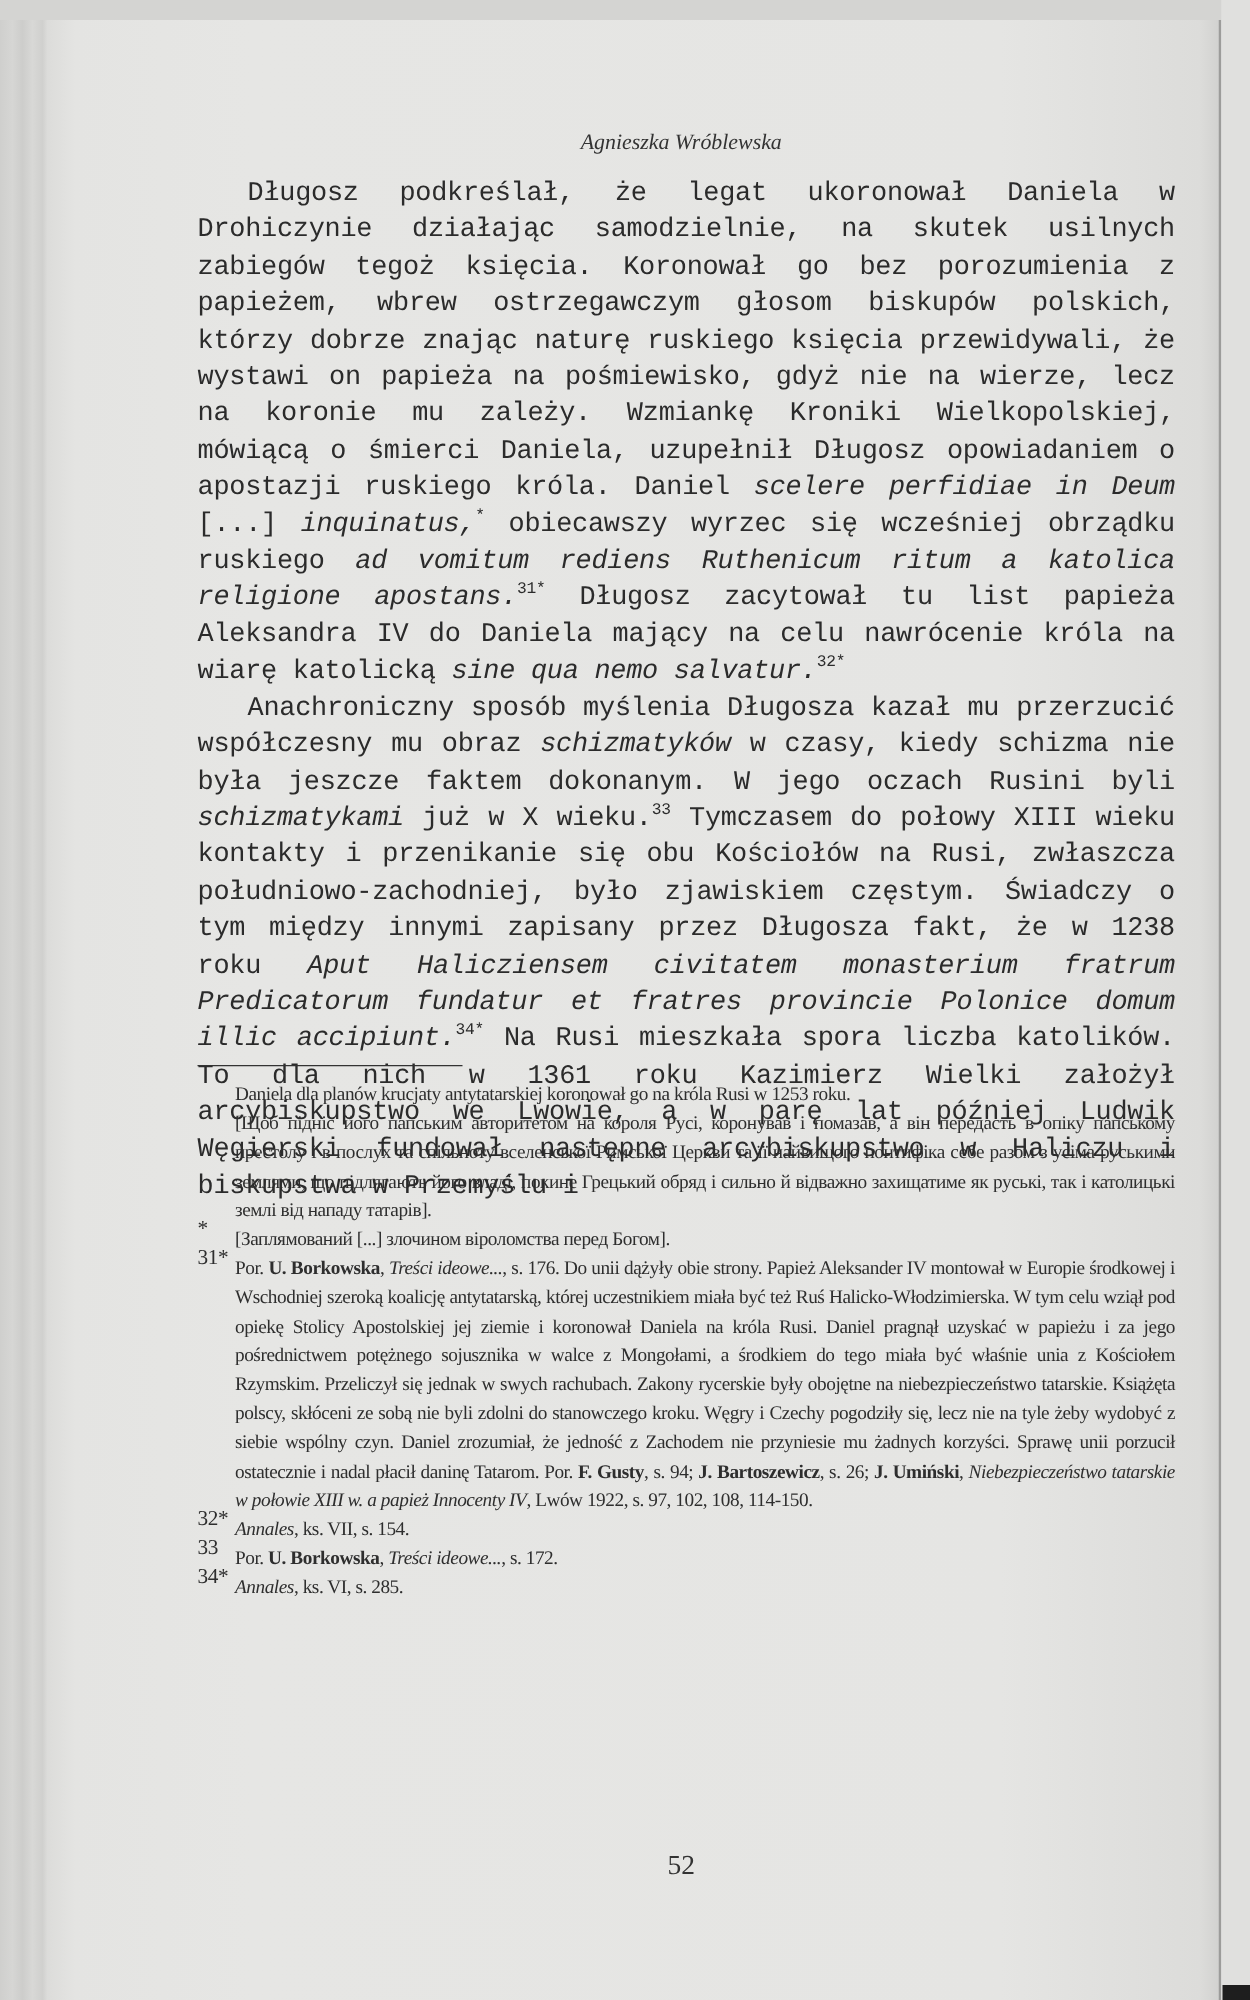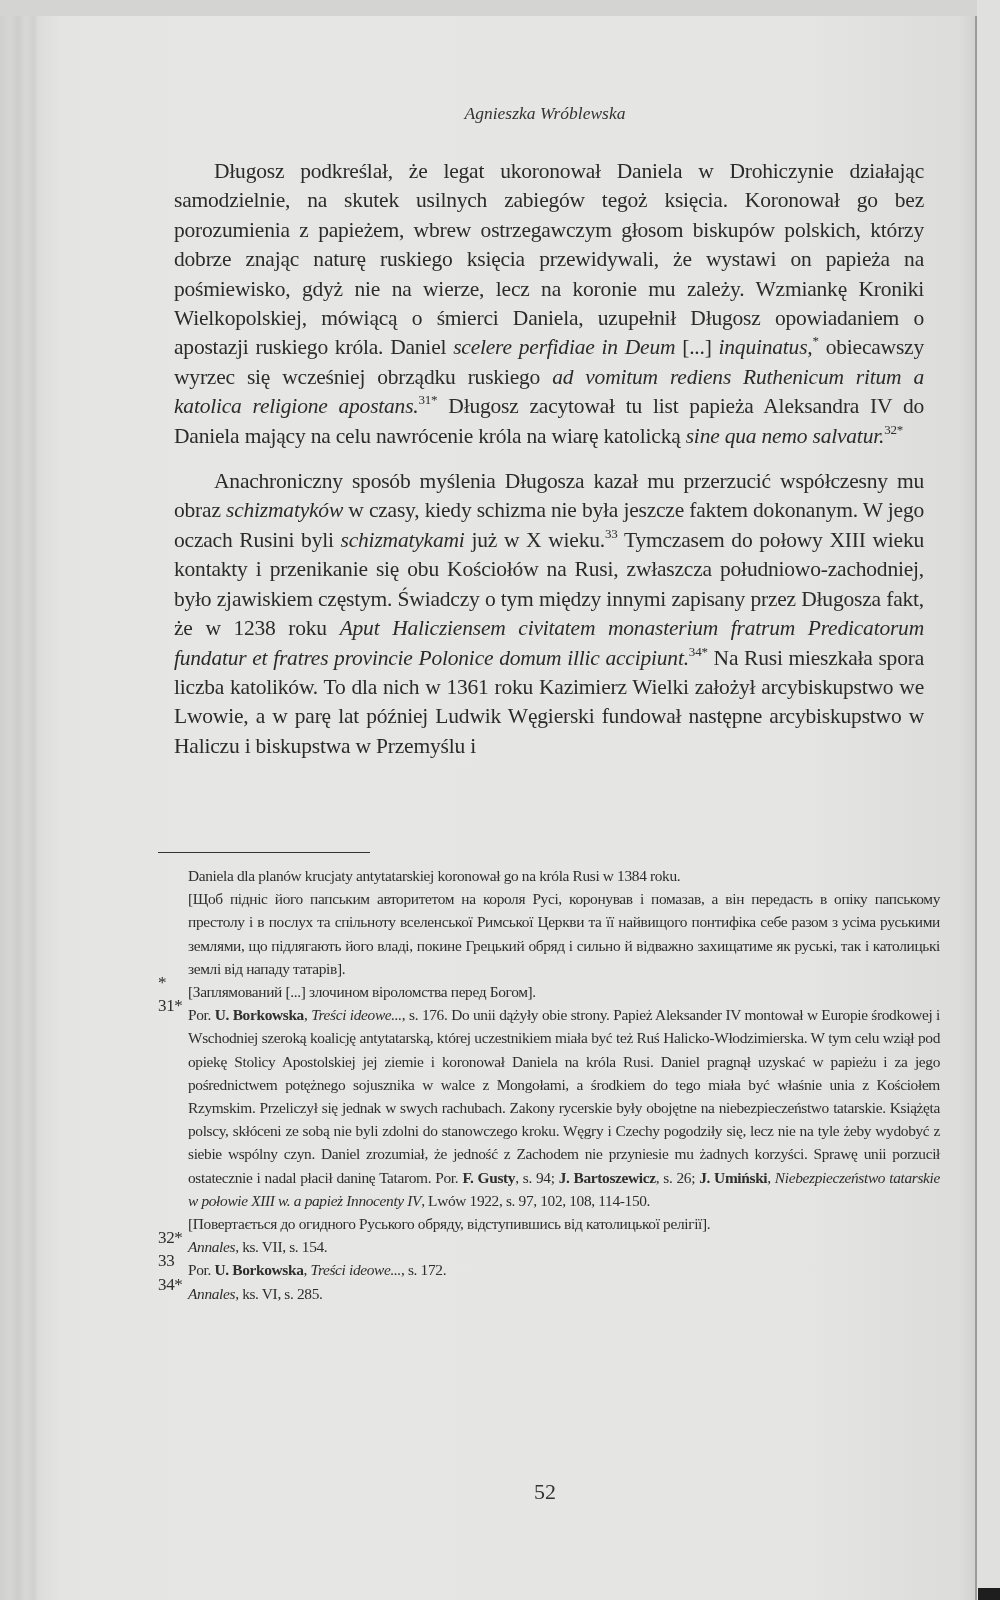--- a/index.html
+++ b/index.html
@@ -28,7 +28,7 @@
     font-size: 21.5px; line-height: 29.4px; text-align: justify; color: #2b2b2b;
     letter-spacing: -0.2px;
   }
-  .body-text p { margin: 16px; text-indent: 40px; }
+  .body-text p { margin: 0; text-indent: 40px; font-family: Liberation Mono, monospace; }
   .body-text i { font-style: italic; }
   .body-text sup { font-size: 13px; line-height: 0; vertical-align: 9px; }
   .rule {

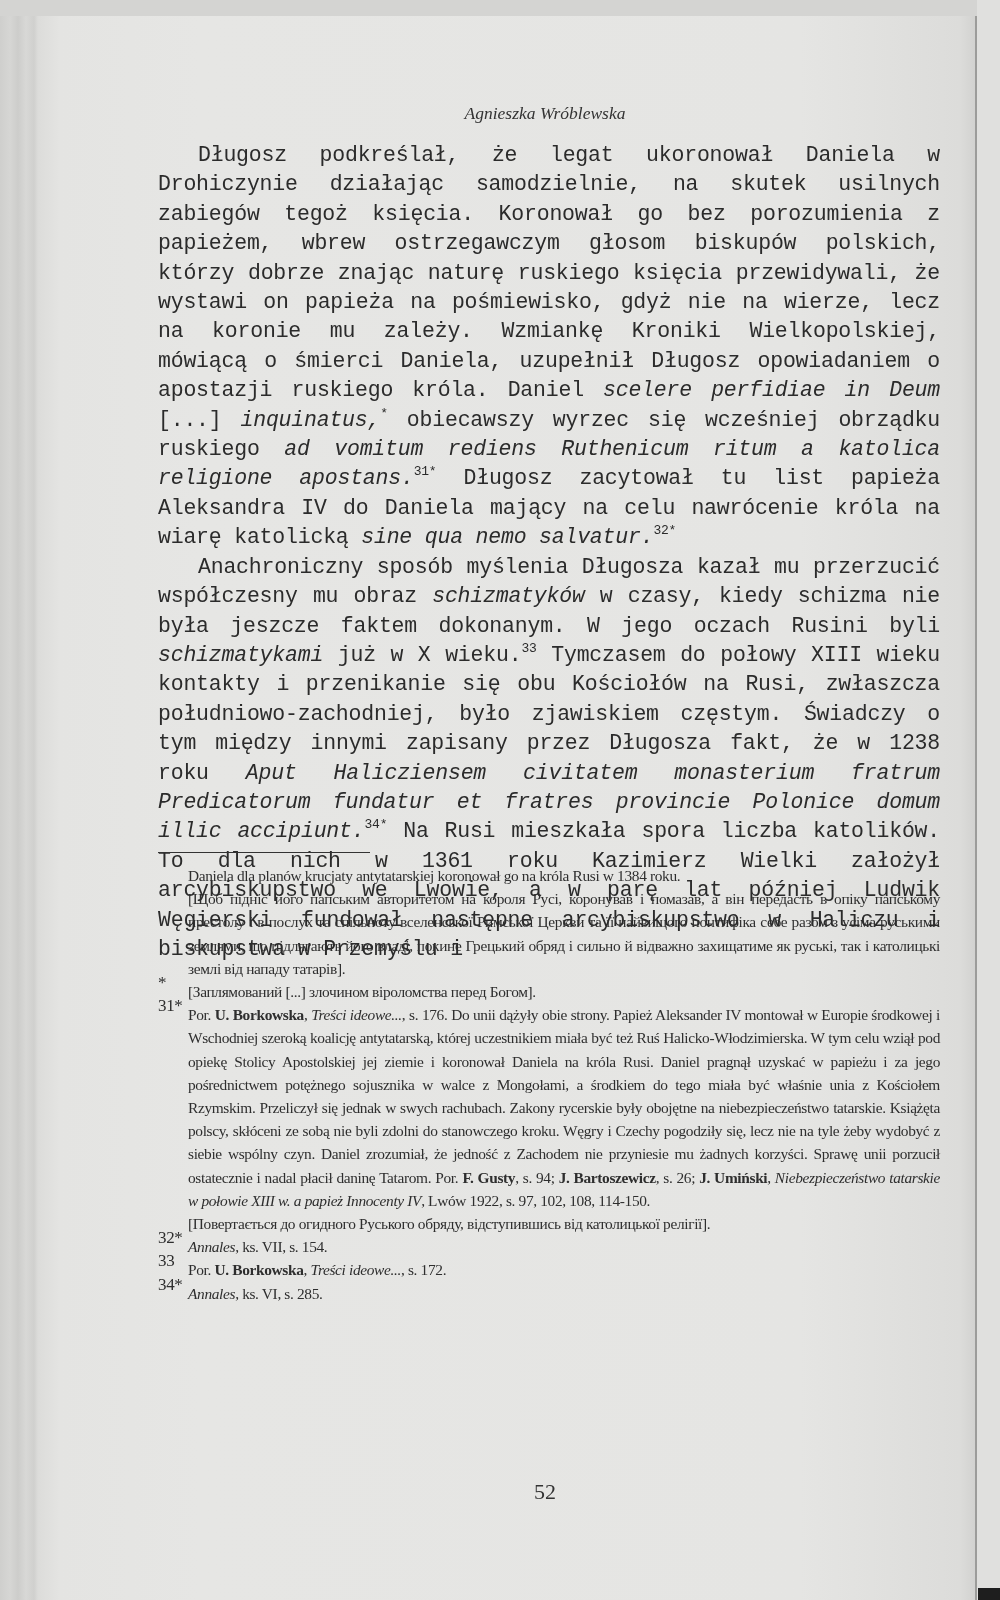--- a/index.html
+++ b/index.html
@@ -65,7 +65,7 @@
   <div class="rule"></div>
 
   <div class="notes">
-    <div class="hang">Daniela dla planów krucjaty antytatarskiej koronował go na króla Rusi w 1384 roku.</div>
+    <div class="hang">Daniela dla planów krucjaty antytatarskiej koronował go na króla Rusi w 1253 roku.</div>
     <div class="hang">[Щоб підніс його папським авторитетом на короля Русі, коронував і помазав, а він передасть в опіку папському престолу і в послух та спільноту вселенської Римської Церкви та її найвищого понтифіка себе разом з усіма руськими землями, що підлягають його владі, покине Грецький обряд і сильно й відважно захищатиме як руські, так і католицькі землі від нападу татарів].</div>
     <div id="note-list">
         <div class="note-row"><span class="mark">*</span>[Заплямований [...] злочином віроломства перед Богом].</div>

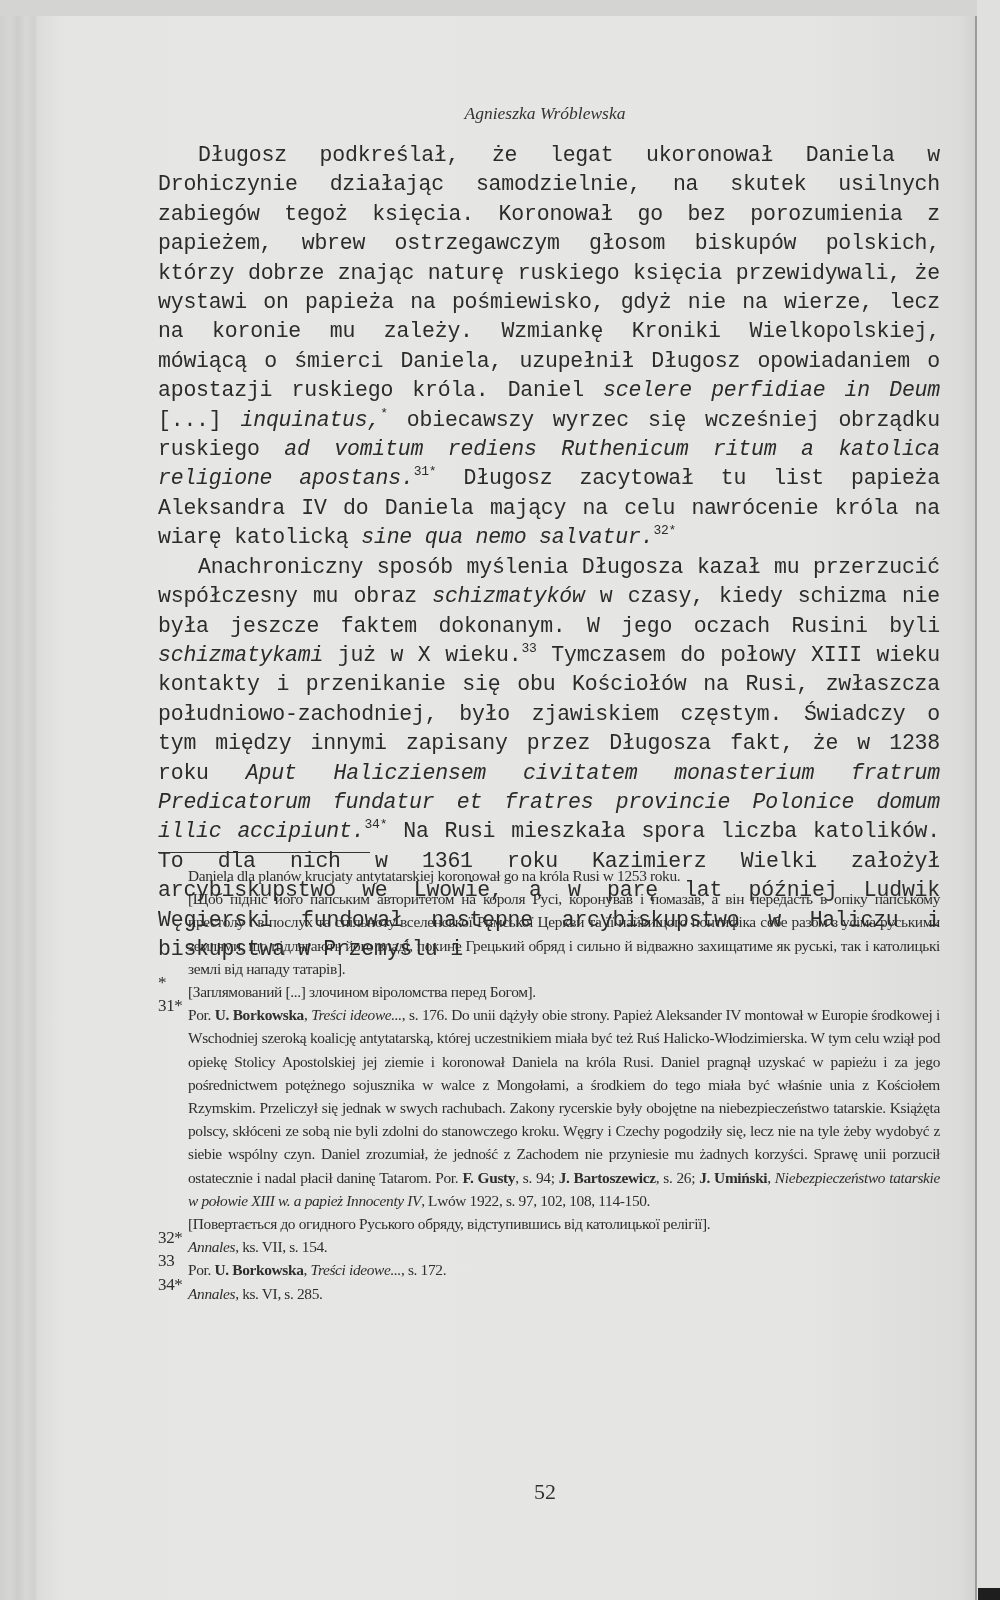--- a/index.html
+++ b/index.html
@@ -70,7 +70,6 @@
     <div id="note-list">
         <div class="note-row"><span class="mark">*</span>[Заплямований [...] злочином віроломства перед Богом].</div>
         <div class="note-row"><span class="mark">31*</span>Por. <b>U. Borkowska</b>, <i>Treści ideowe...</i>, s. 176. Do unii dążyły obie strony. Papież Aleksander IV montował w Europie środkowej i Wschodniej szeroką koalicję antytatarską, której uczestnikiem miała być też Ruś Halicko-Włodzimierska. W tym celu wziął pod opiekę Stolicy Apostolskiej jej ziemie i koronował Daniela na króla Rusi. Daniel pragnął uzyskać w papieżu i za jego pośrednictwem potężnego sojusznika w walce z Mongołami, a środkiem do tego miała być właśnie unia z Kościołem Rzymskim. Przeliczył się jednak w swych rachubach. Zakony rycerskie były obojętne na niebezpieczeństwo tatarskie. Książęta polscy, skłóceni ze sobą nie byli zdolni do stanowczego kroku. Węgry i Czechy pogodziły się, lecz nie na tyle żeby wydobyć z siebie wspólny czyn. Daniel zrozumiał, że jedność z Zachodem nie przyniesie mu żadnych korzyści. Sprawę unii porzucił ostatecznie i nadal płacił daninę Tatarom. Por. <b>F. Gusty</b>, s. 94; <b>J. Bartoszewicz</b>, s. 26; <b>J. Umiński</b>, <i>Niebezpieczeństwo tatarskie w połowie XIII w. a papież Innocenty IV</i>, Lwów 1922, s. 97, 102, 108, 114-150.</div>
-        <div class="hang">[Повертається до огидного Руського обряду, відступившись від католицької релігії].</div>
         <div class="note-row"><span class="mark">32*</span><i>Annales</i>, ks. VII, s. 154.</div>
         <div class="note-row"><span class="mark">33</span>Por. <b>U. Borkowska</b>, <i>Treści ideowe...</i>, s. 172.</div>
         <div class="note-row"><span class="mark">34*</span><i>Annales</i>, ks. VI, s. 285.</div>

